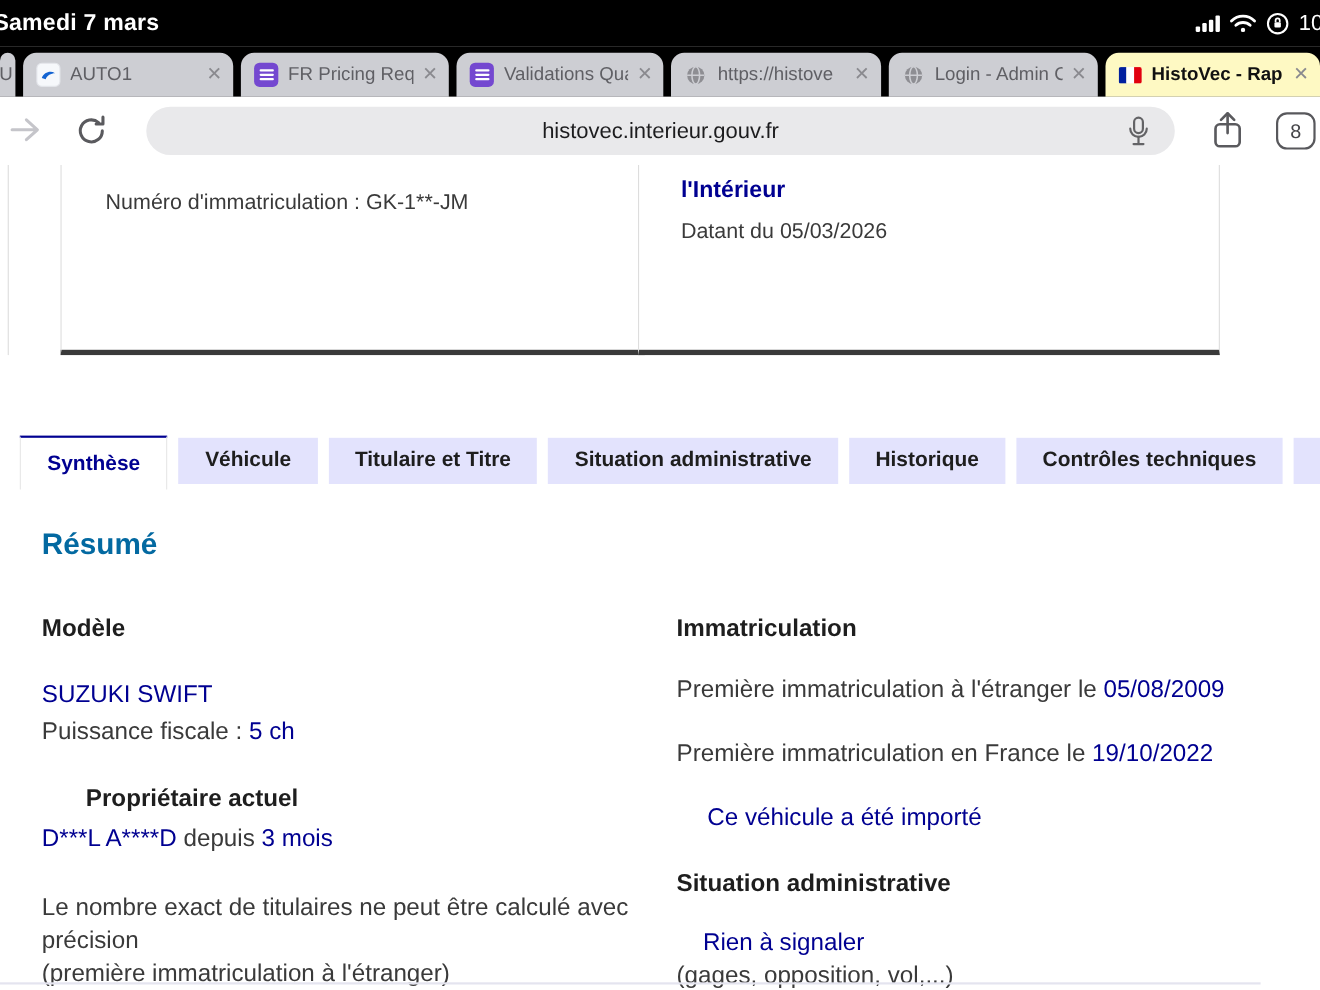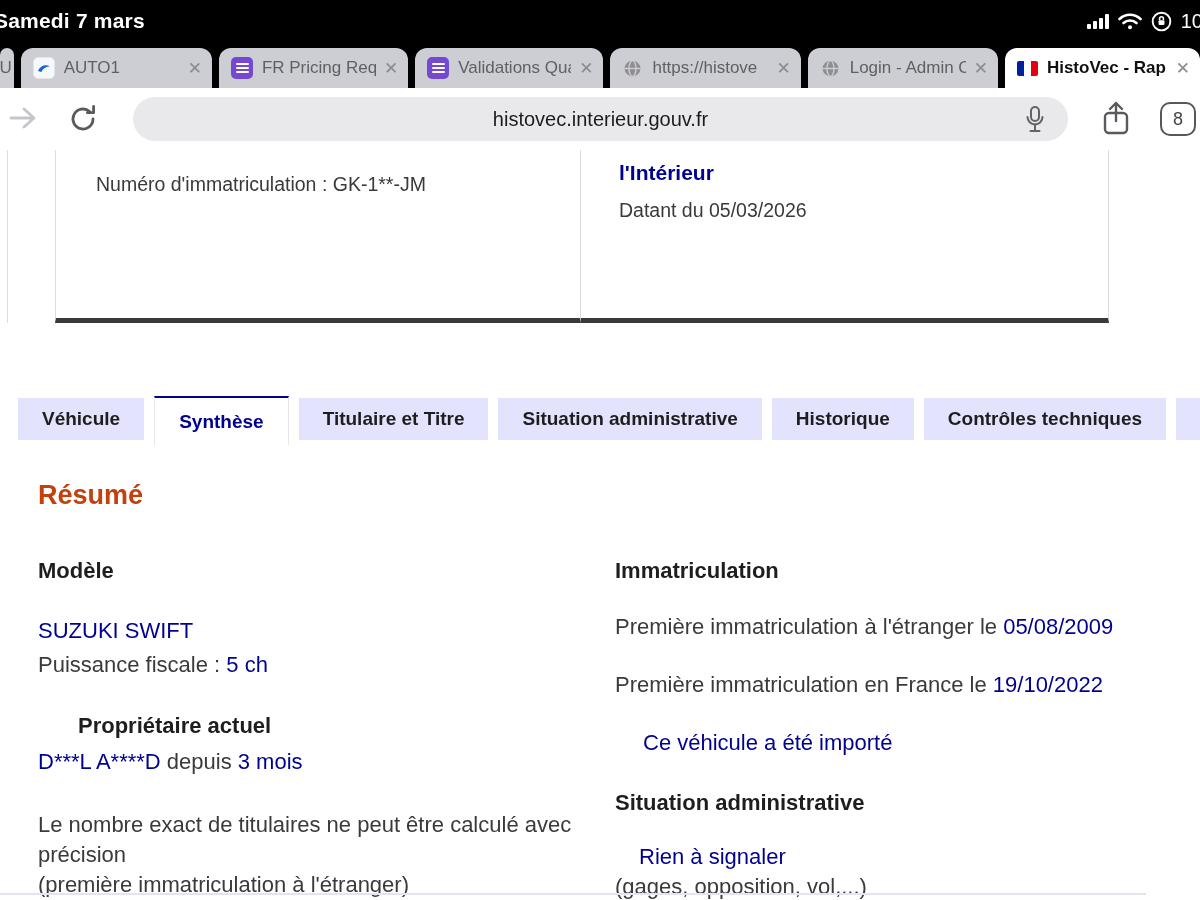--- a/index.html
+++ b/index.html
@@ -26,7 +26,7 @@
   .btab .ticon { flex:0 0 auto; margin-right:9px; display:flex; align-items:center; }
   .btab .ttitle { flex:1 1 auto; color:#5f5f64; font-size:17px; white-space:nowrap; overflow:hidden; min-width:0; }
   .btab .tclose { flex:0 0 auto; color:#8a8a8f; font-size:17px; margin-left:8px; cursor:default; }
-  .btab.active { background:#ffffff; }
+  .btab.active { background:#fef9c3; }
   .btab.active .ttitle { color:#111; font-weight:600; }
   .icon-box { width:22px; height:22px; border-radius:5px; position:relative; }
   .auto1-box { background:#f6f8fb; border:1px solid #e3e5ea; }

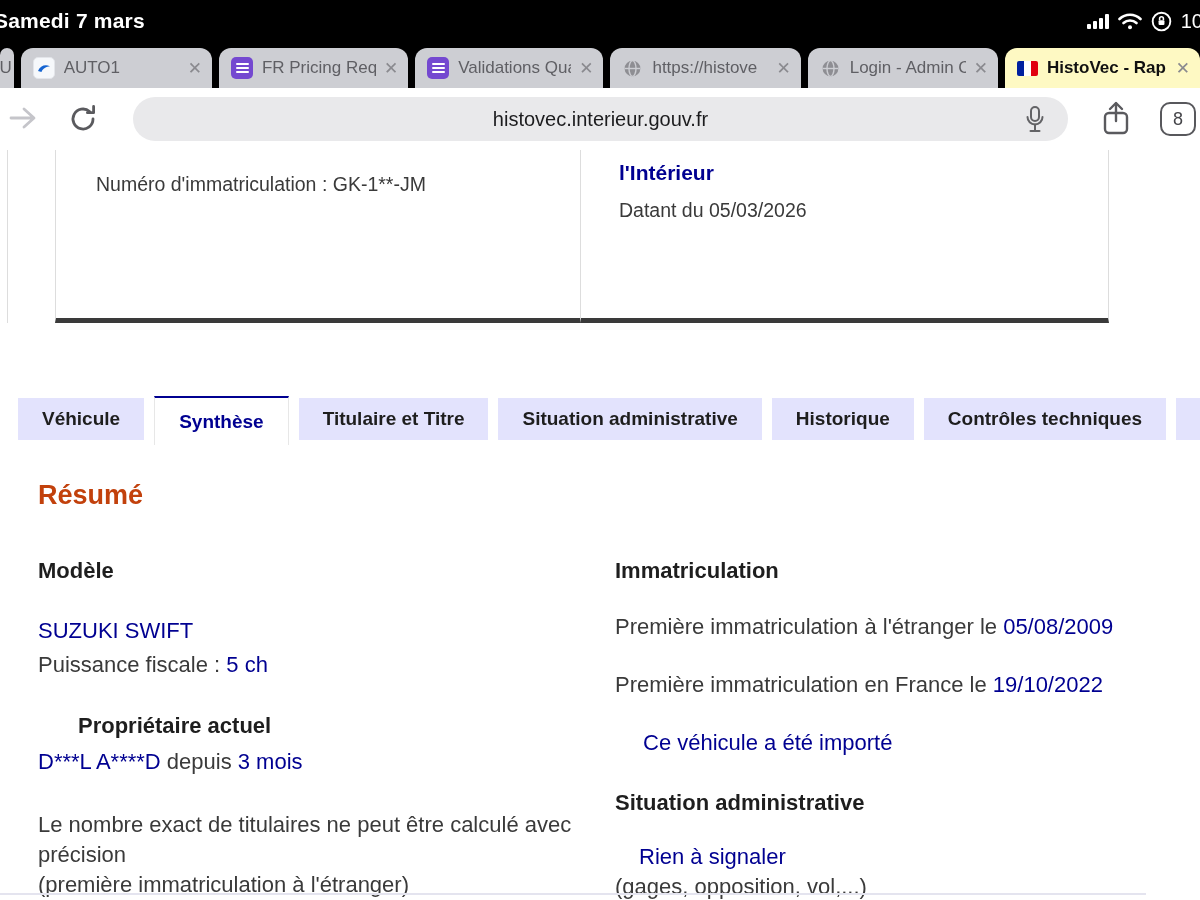--- a/index.html
+++ b/index.html
@@ -245,8 +245,8 @@
     </div>
 
     <div class="dsfr-tabs">
+      <div class="dtab selected">Synthèse</div>
       <div class="dtab">Véhicule</div>
-      <div class="dtab selected">Synthèse</div>
       <div class="dtab">Titulaire et Titre</div>
       <div class="dtab">Situation administrative</div>
       <div class="dtab">Historique</div>

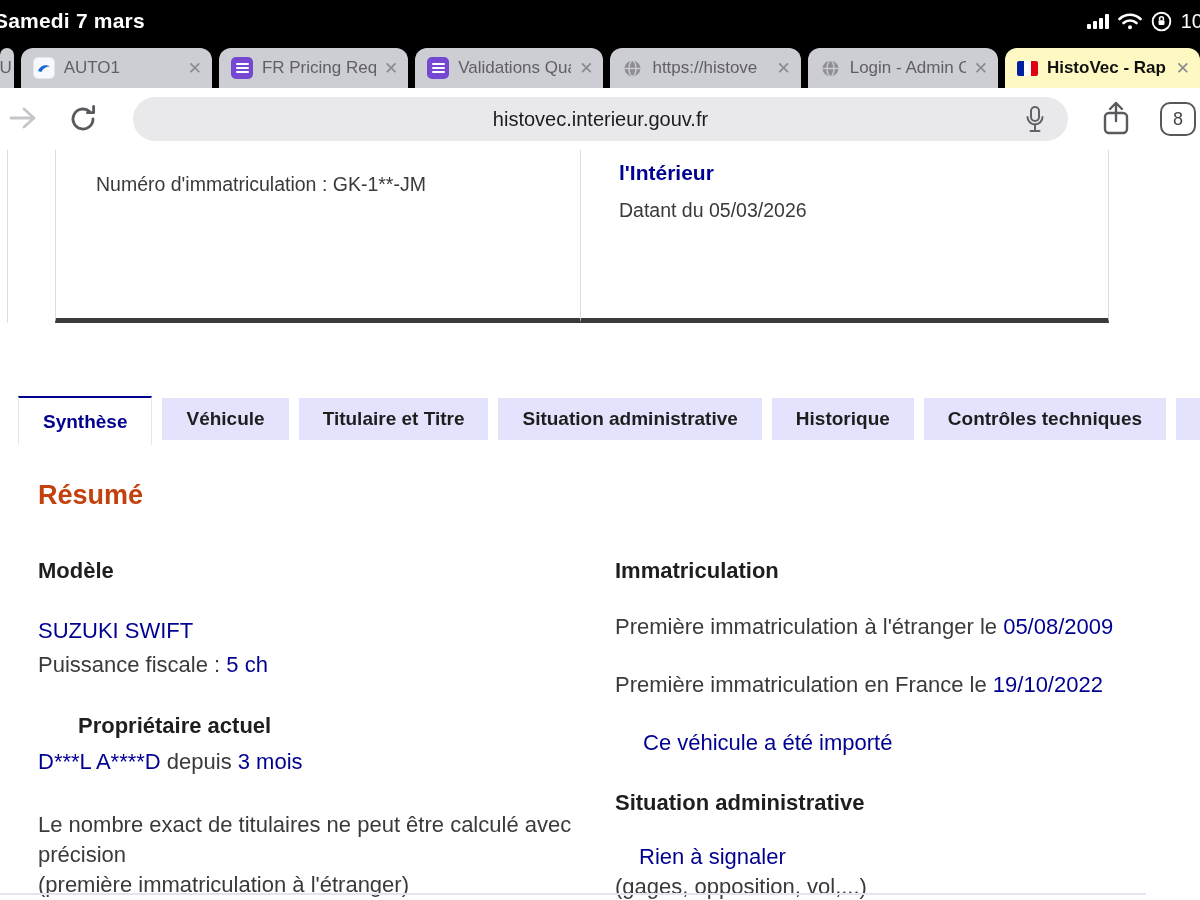--- a/index.html
+++ b/index.html
@@ -68,7 +68,7 @@
   .dtab.selected { height:49px; margin-top:0; background:#fff; color:#000091;
     border-top:2px solid #000091; border-left:1px solid #e7e7e7; border-right:1px solid #e7e7e7; }
 
-  .page-h2 { position:absolute; left:38px; top:330px; font-size:27px; font-weight:700; color:#c2410c; }
+  .page-h2 { position:absolute; left:38px; top:330px; font-size:27px; font-weight:700; color:#0369a1; }
 
   .col { position:absolute; top:408px; }
   .col-left { left:38px; width:556px; }

